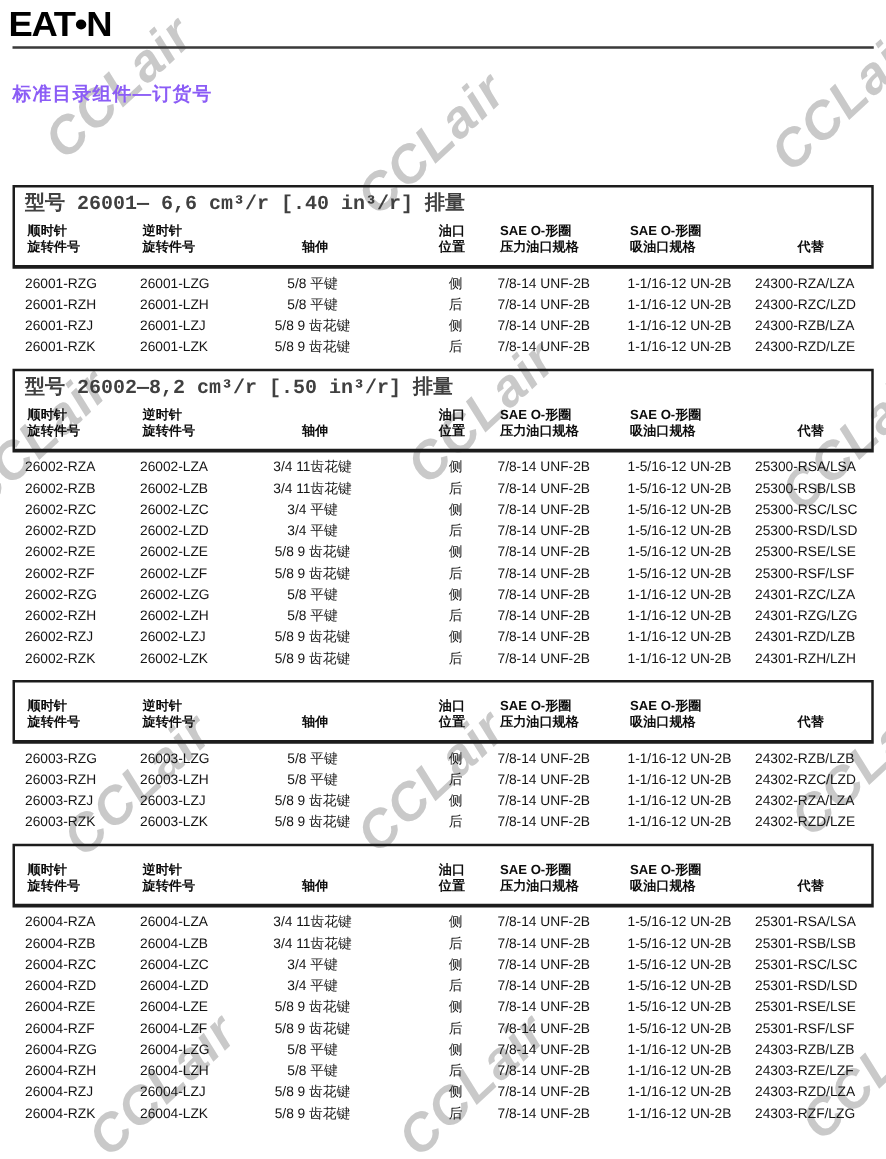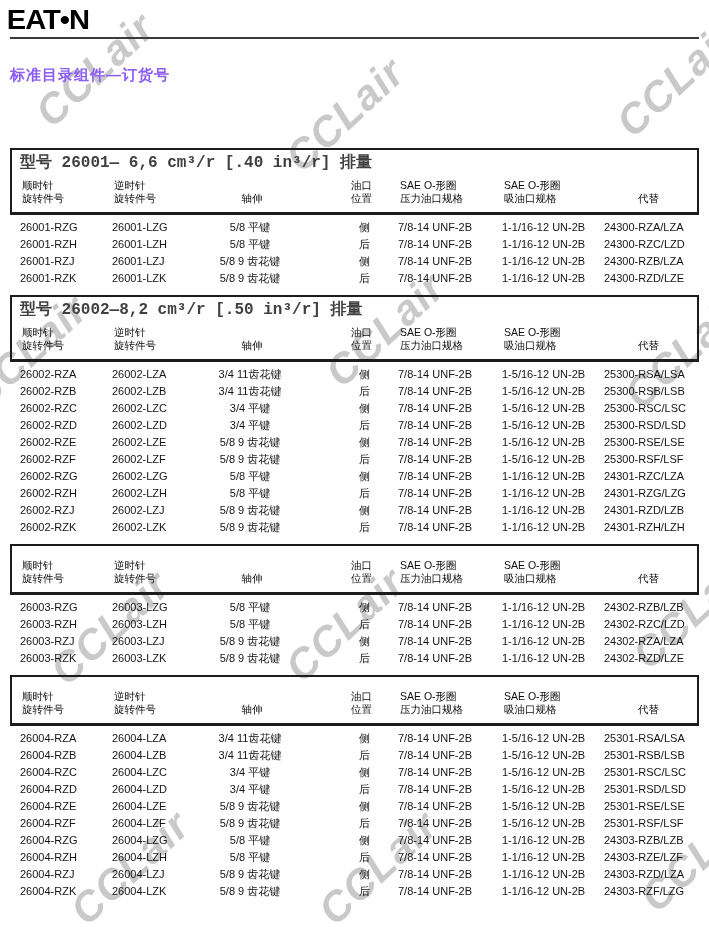--- a/index.html
+++ b/index.html
@@ -43,7 +43,7 @@
   .thead { margin-top:8px; }
   .th {
     display:flex; flex-direction:column; justify-content:flex-end;
-    font-size:10.5px; font-weight:normal; line-height:13px; height:26px; color:#0d0d0d;
+    font-size:10.5px; font-weight:bold; line-height:13px; height:26px; color:#0d0d0d;
     white-space:nowrap;
   }
   .th span { display:block; }

